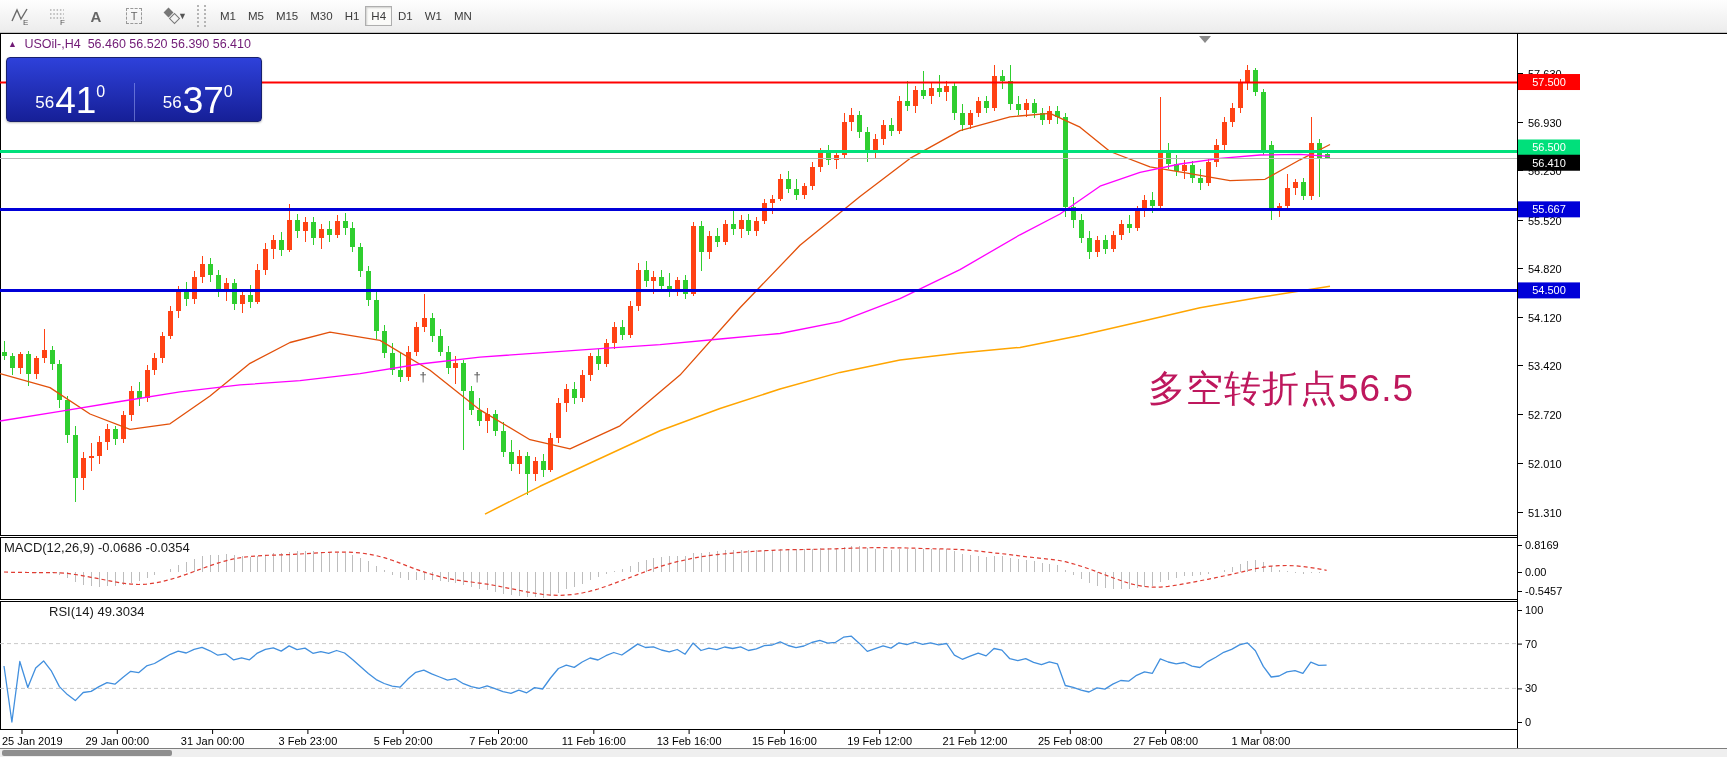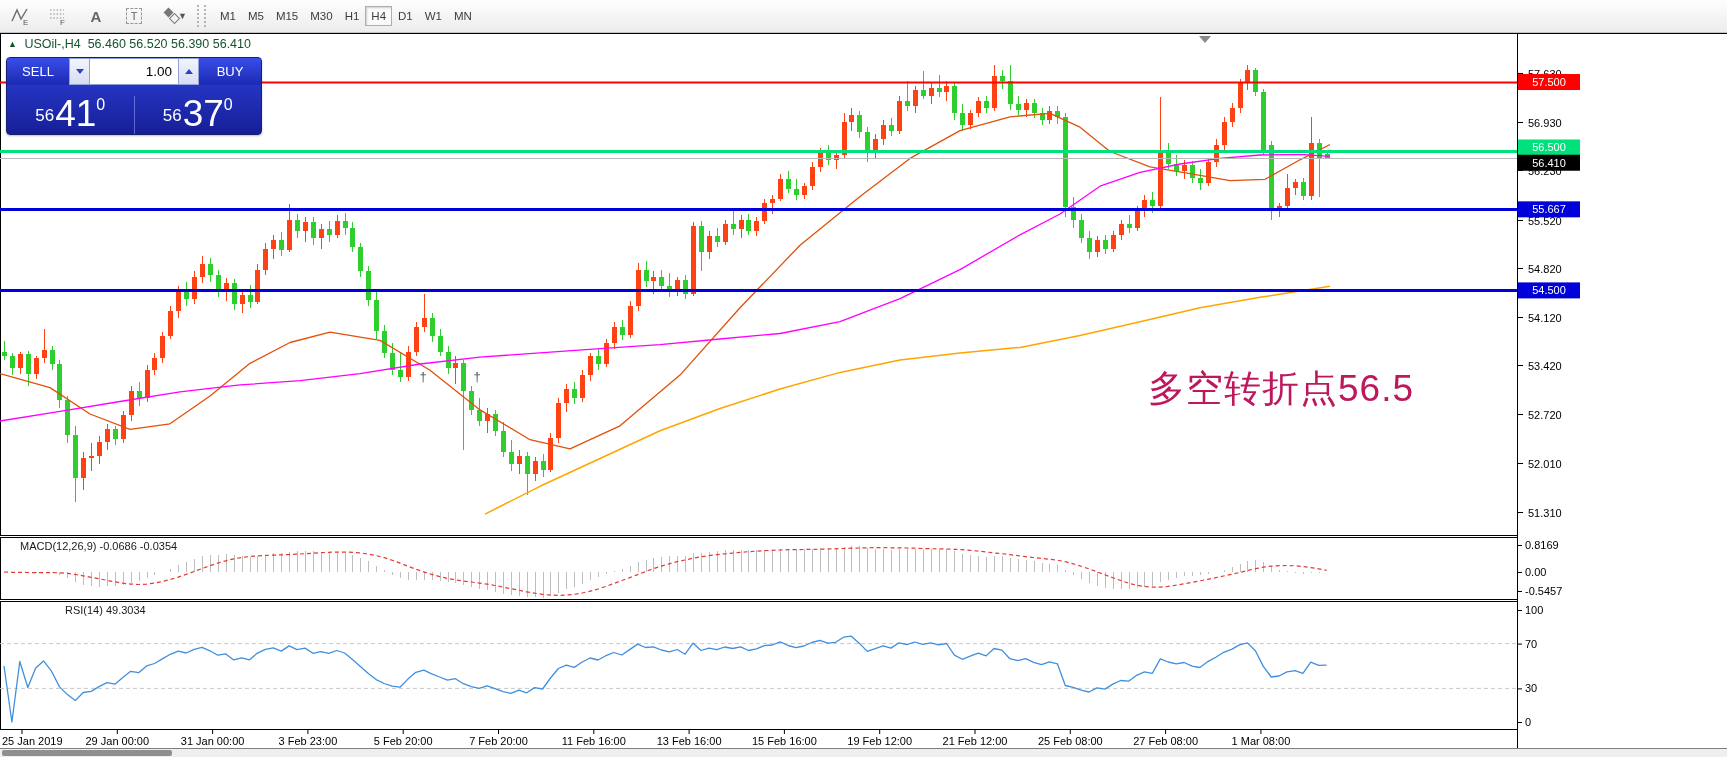--- a/index.html
+++ b/index.html
@@ -25,7 +25,7 @@
     box-shadow:inset 1px 1px 2px rgba(0,0,0,.18);}
   
   #chart-svg{position:absolute;left:0;top:0;z-index:1;}
-  .chart-header{position:absolute;left:8px;top:37px;z-index:5;font-size:12.5px;color:#14532d;}
+  .chart-header{position:absolute;left:8px;top:37px;z-index:5;font-size:12.5px;color:#701a75;}
   .chart-header .tri{font-size:9px;vertical-align:1px;margin-right:4px;}
   .ind-label{position:absolute;left:20px;z-index:5;font-size:11px;color:#1a1a1a;}
   #macd-label{top:540px;}

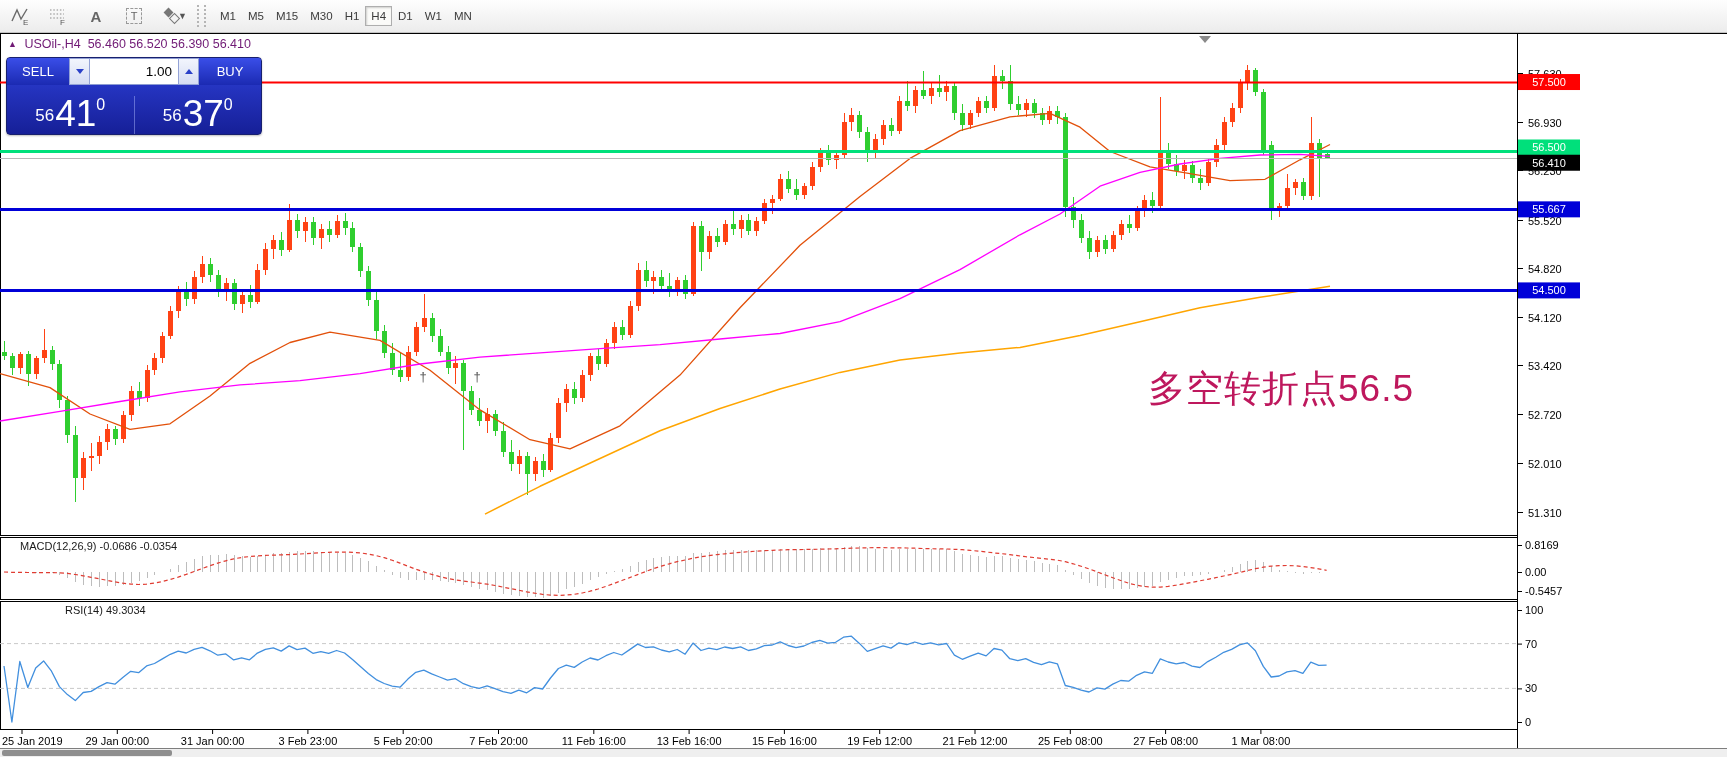--- a/index.html
+++ b/index.html
@@ -726,17 +726,6 @@
 </div>
 
 <div class="trade-panel">
-  <div class="tp-row1">
-    <button class="tp-btn">SELL</button>
-    <span class="spin">
-      <span class="arrow-down"></span>
-    </span>
-    <input class="vol-input" value="1.00" style="">
-    <span class="spin">
-      <span class="arrow-up"></span>
-    </span>
-    <button class="tp-btn">BUY</button>
-  </div>
   <div class="tp-row2">
     <div class="price-half">
       <span class="p-small">56</span>

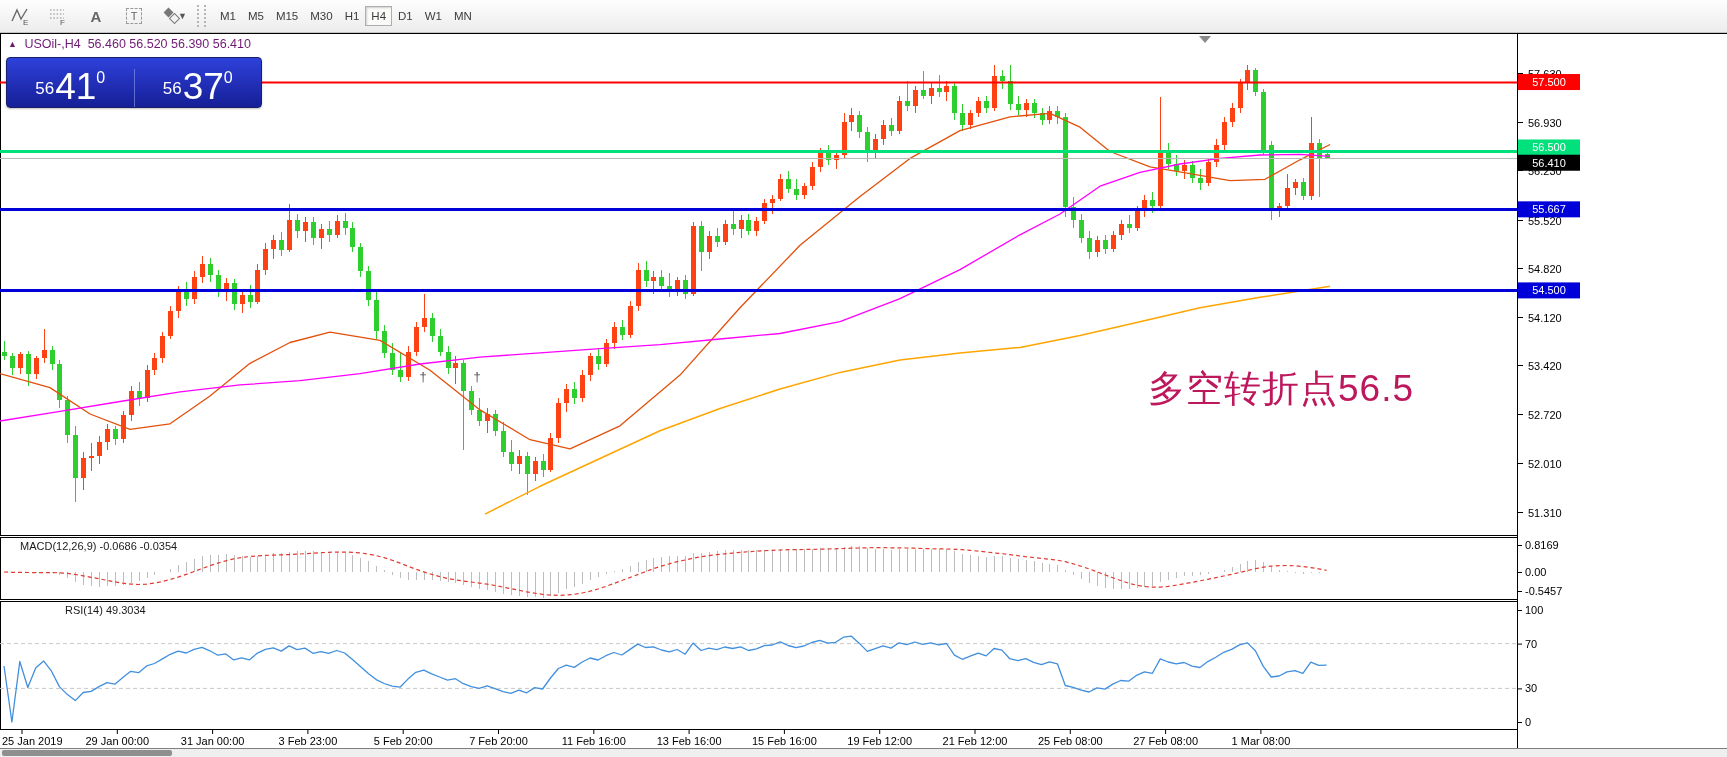--- a/index.html
+++ b/index.html
@@ -49,7 +49,7 @@
   .vol-input{flex:1;border:1px solid #8c9bd2;border-left:none;border-right:none;
     background:#fff;font-size:13.5px;text-align:right;padding:0 6px 0 0;
     font-family:inherit;color:#000;min-width:0;}
-  .tp-row2{display:flex;height:49px;align-items:flex-end;}
+  .tp-row2{display:flex;height:63px;align-items:flex-end;}
   .price-half{flex:1;display:flex;align-items:flex-end;justify-content:center;
     color:#fff;padding-bottom:3px;}
   .price-half + .price-half{border-left:1px solid rgba(180,190,255,.45);}

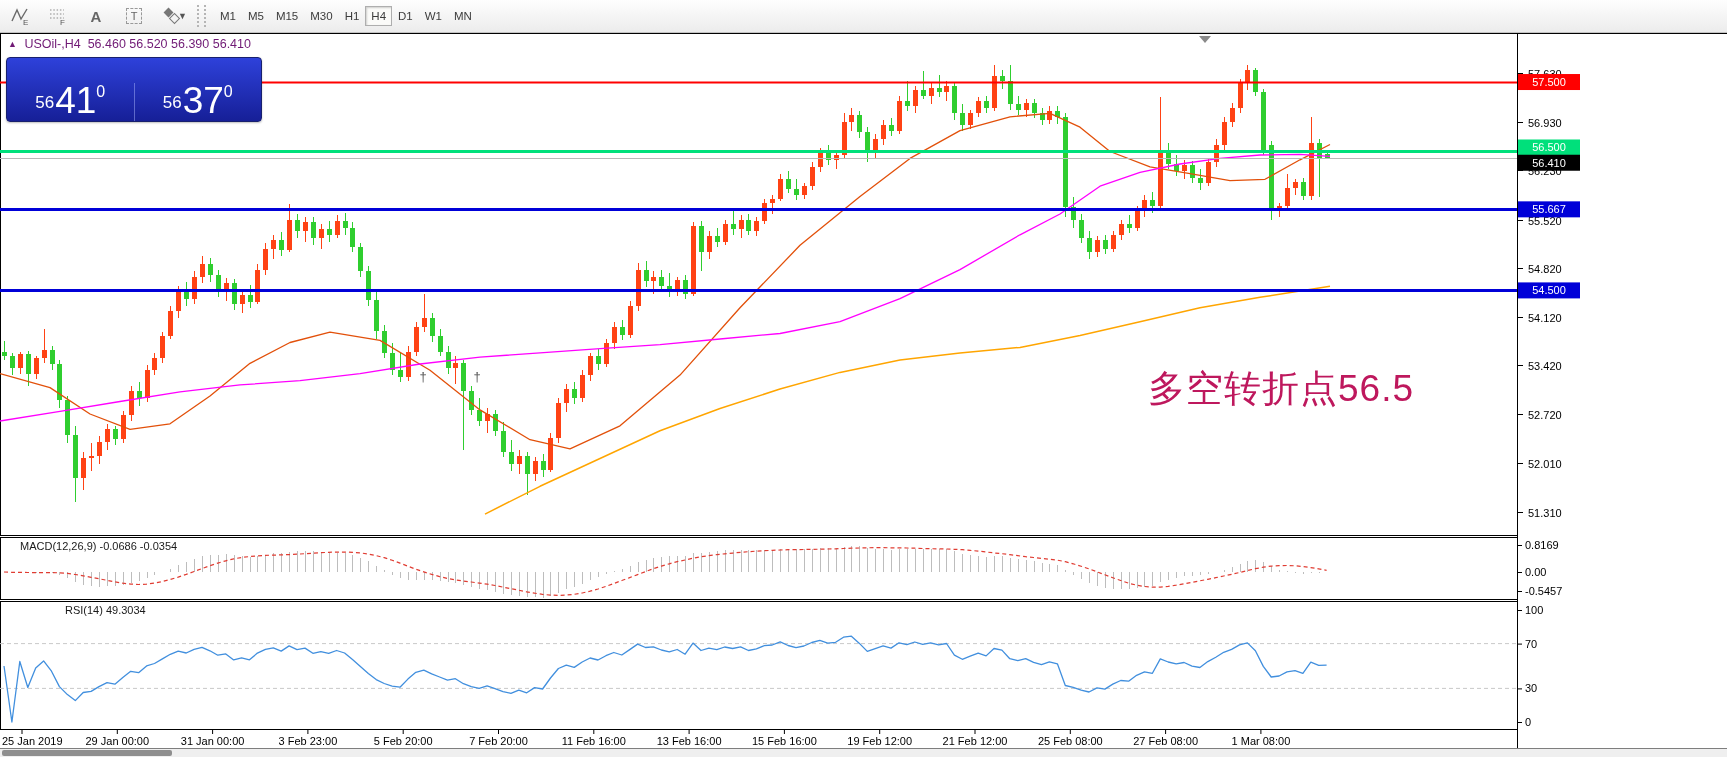--- a/index.html
+++ b/index.html
@@ -27,7 +27,7 @@
   #chart-svg{position:absolute;left:0;top:0;z-index:1;}
   .chart-header{position:absolute;left:8px;top:37px;z-index:5;font-size:12.5px;color:#701a75;}
   .chart-header .tri{font-size:9px;vertical-align:1px;margin-right:4px;}
-  .ind-label{position:absolute;left:20px;z-index:5;font-size:11px;color:#1a1a1a;}
+  .ind-label{position:absolute;left:4px;z-index:5;font-size:13px;color:#1a1a1a;}
   #macd-label{top:540px;}
   #rsi-label{top:604px;margin-left:45px;}
   .annotation{position:absolute;left:1148px;top:364px;z-index:5;font-size:37px;

